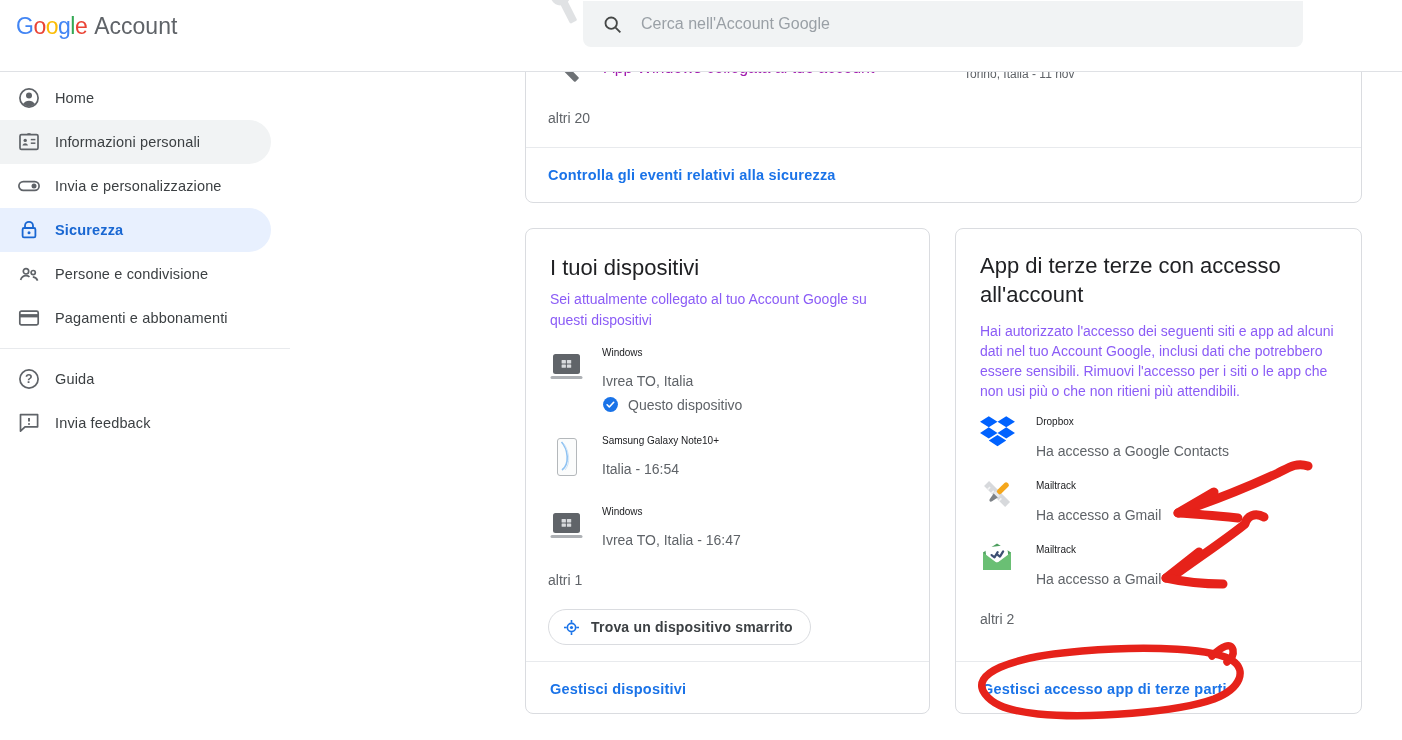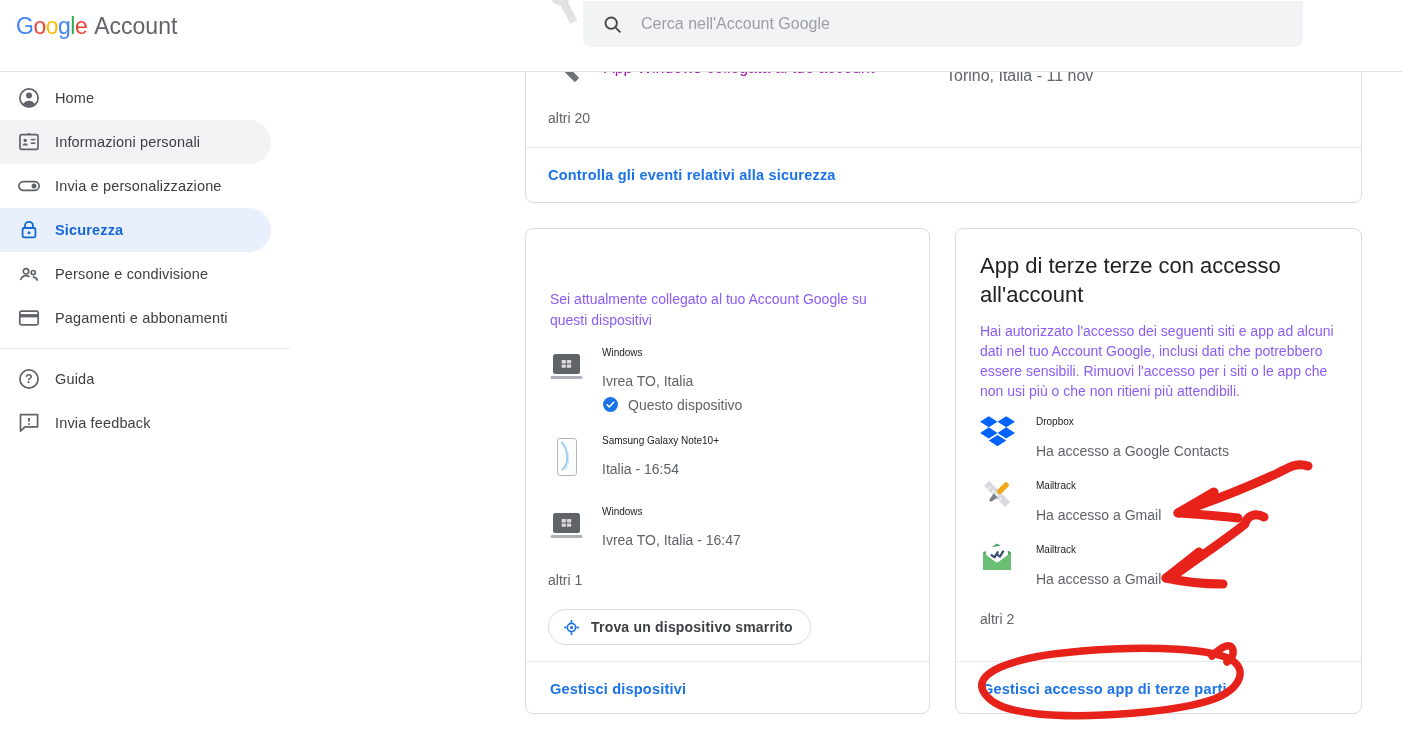--- a/index.html
+++ b/index.html
@@ -35,7 +35,7 @@
     cursor:pointer; text-decoration:none; position:absolute; }
   #activity-card { left:525px; top:-57px; width:837px; height:260px; z-index:1; }
   .event-title { position:absolute; left:78px; top:115px; font-size:16px; color:#a21caf; }
-  .event-meta  { position:absolute; left:420px; top:117px; font-size:16px; color:#5f6368;margin-top:6px; }
+  .event-meta  { position:absolute; left:438px; top:117px; font-size:12px; color:#5f6368;margin-top:6px; }
   .more-label  { font-size:14px; color:#5f6368; position:absolute; }
   #devices-card { left:525px; top:228px; width:405px; height:486px; }
   #apps-card    { left:955px; top:228px; width:407px; height:486px; }

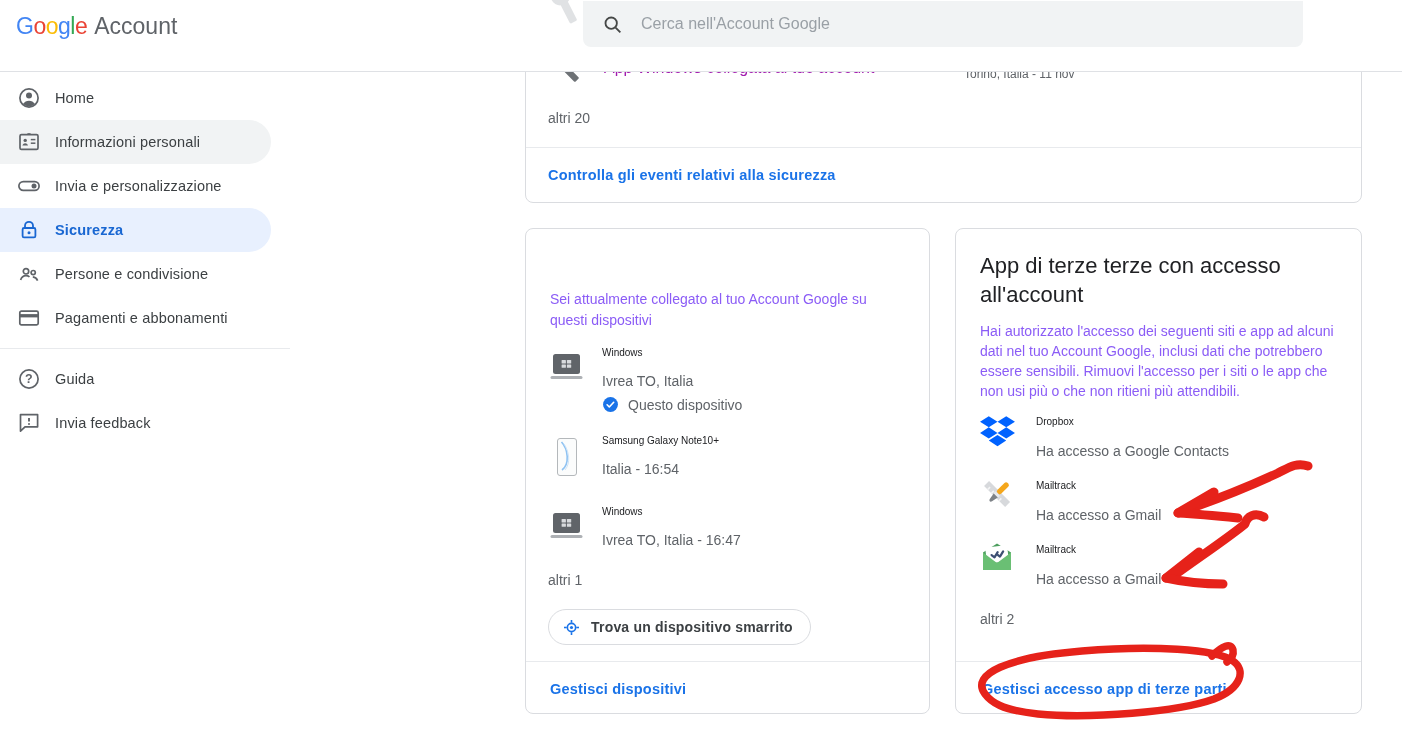--- a/index.html
+++ b/index.html
@@ -176,6 +176,7 @@
 </section>
 
 <section class="card" id="devices-card">
+  <h2 class="card-title" style="left:24px; top:24px;">I tuoi dispositivi</h2>
   <p class="card-sub" style="left:24px; top:60px; width:340px;">Sei attualmente collegato al tuo Account Google su questi dispositivi</p>
 
   <div>

